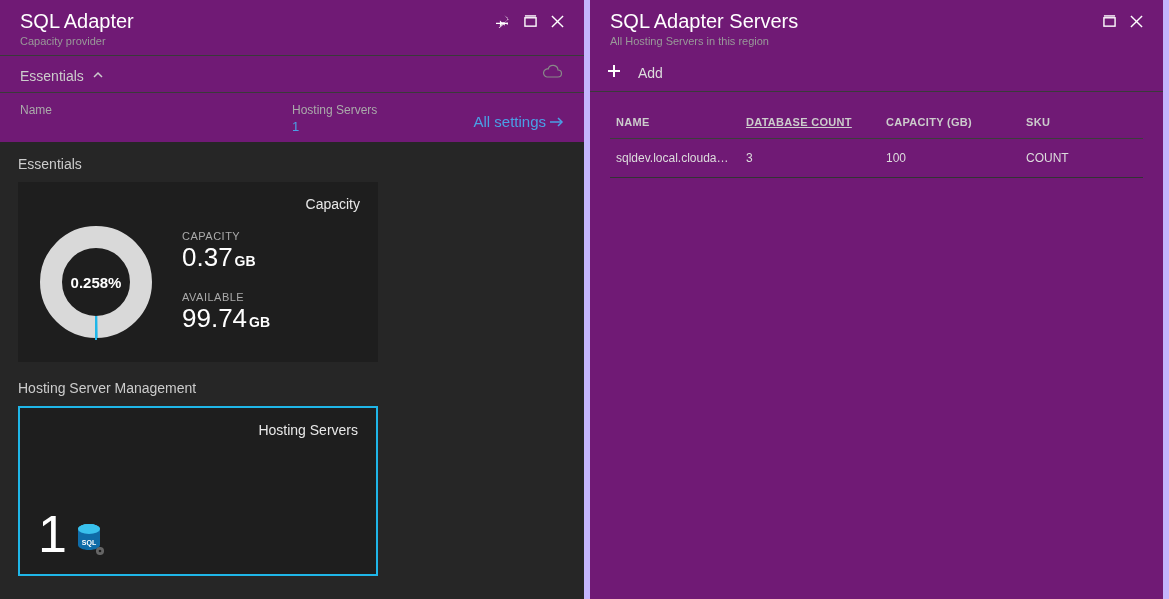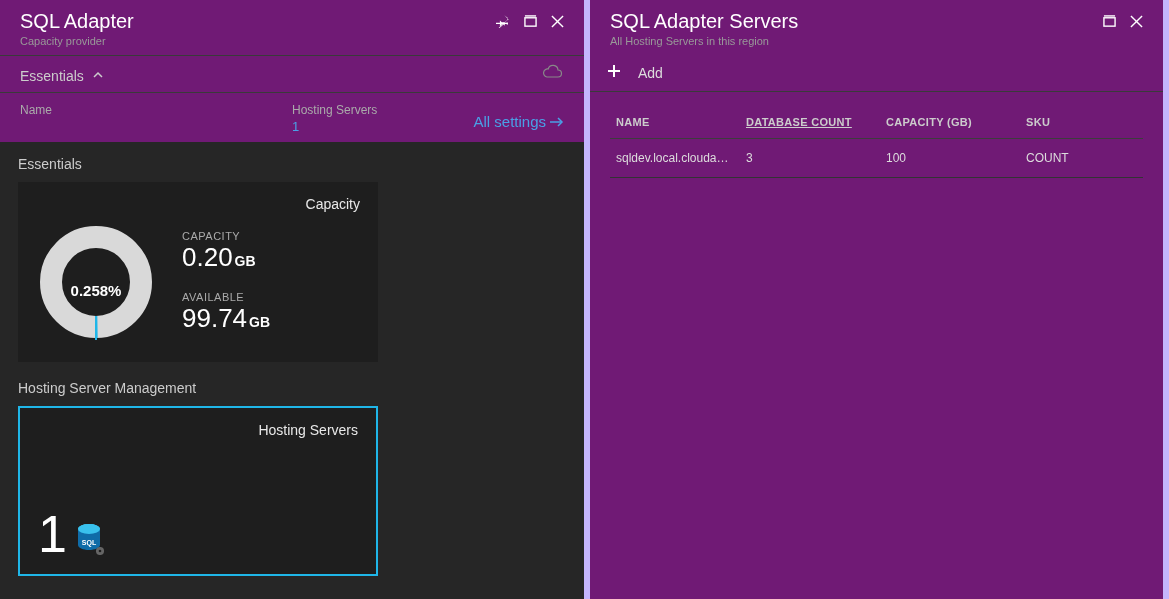--- a/index.html
+++ b/index.html
@@ -189,7 +189,7 @@
         <div class="cap-stats">
           <div>
             <div class="stat-label">CAPACITY</div>
-            <div class="stat-value"><span>0.20</span><span class="stat-unit">GB</span></div>
+            <div class="stat-value"><span>0.37</span><span class="stat-unit">GB</span></div>
           </div>
           <div>
             <div class="stat-label">AVAILABLE</div>

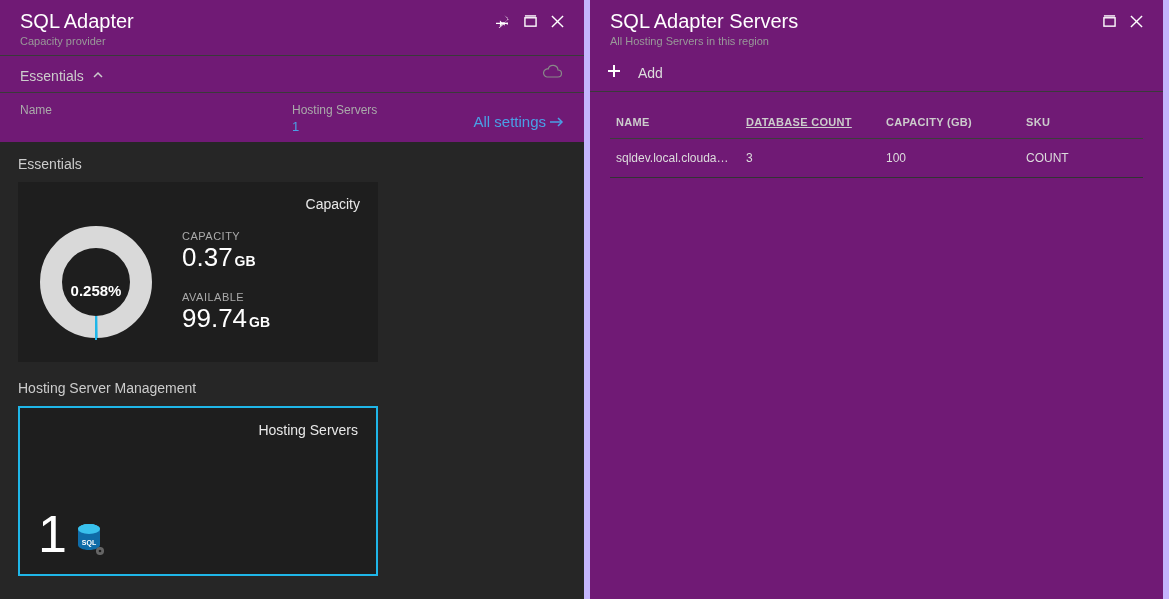--- a/index.html
+++ b/index.html
@@ -71,7 +71,7 @@
   .tile-title { font-size:14px; color:#e8e8e8; margin-bottom:10px;text-align:right;}
   .capacity-row { display:flex; align-items:center; gap:26px;}
   .donut-wrap { position:relative; width:120px; height:120px; }
-  .donut-center { position:absolute; top:8px;left:0;width:100%;height:100%; display:flex;align-items:center;justify-content:center; font-size:15px; font-weight:600; color:#fff;}
+  .donut-center { position:absolute; top:0;left:0;width:100%;height:100%; display:flex;align-items:center;justify-content:center; font-size:15px; font-weight:600; color:#fff;}
   .cap-stats { display:flex; flex-direction:column; gap:18px;}
   .stat-label { font-size:11px; color:#aaa; letter-spacing:0.5px;}
   .stat-value { font-size:26px; font-weight:400; color:#fff;}

